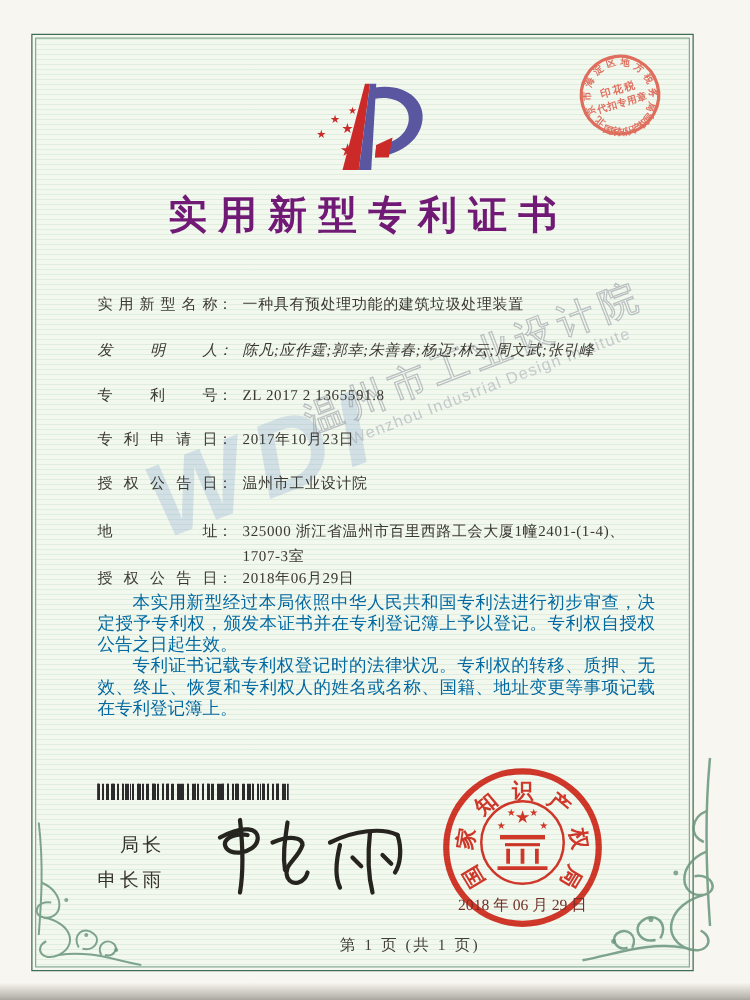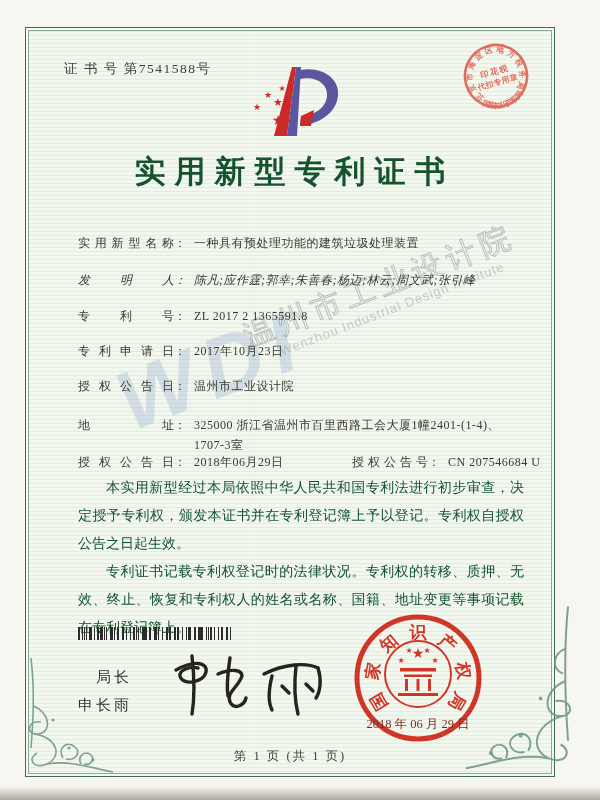--- a/index.html
+++ b/index.html
@@ -151,7 +151,6 @@
     <div class="wm-en">Wenzhou Industrial Design Institute</div>
   </div>
 
-  <div class="content cert-no" style="position:absolute">证 书 号 第7541588号</div>
 
   <svg class="stamp tax-stamp" width="100" height="100" viewBox="0 0 100 100">
     <circle cx="50" cy="50" r="31" fill="none" stroke="#dd5c4b" stroke-width="2.6"></circle>

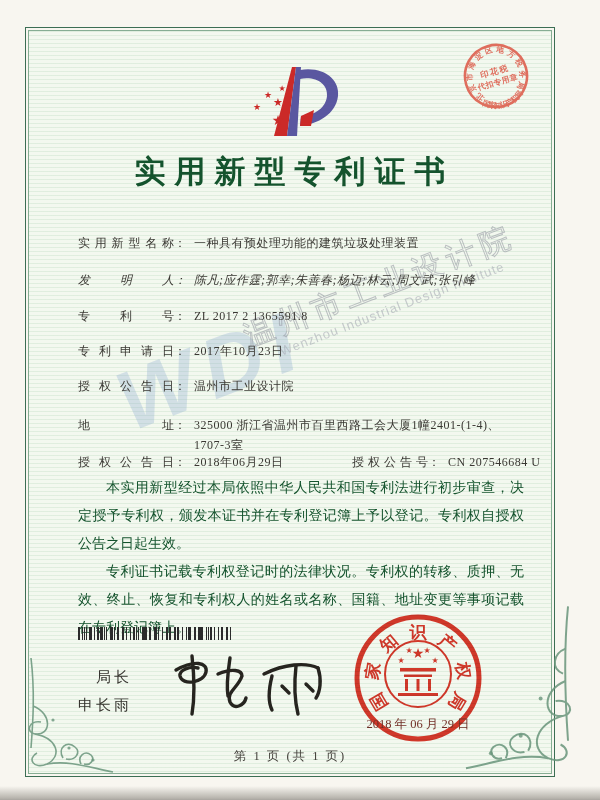--- a/index.html
+++ b/index.html
@@ -58,7 +58,7 @@
   .cert-no{left:64px;top:60px;font-size:13.5px;letter-spacing:1.5px;color:#413f39;}
   .title{
     left:25px;top:151px;width:530px;text-align:center;
-    font-size:31px;font-weight:bold;letter-spacing:9px;text-indent:9px;color:#14532d;
+    font-size:31px;font-weight:bold;letter-spacing:9px;text-indent:9px;color:#701a75;
   }
   .frow{left:78px;font-size:12px;line-height:20px;white-space:nowrap;}
   .flabel{

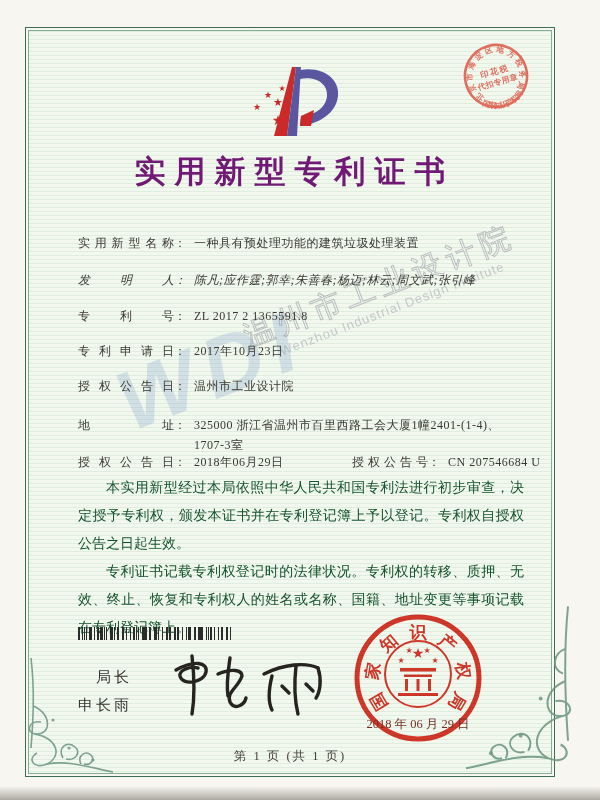--- a/index.html
+++ b/index.html
@@ -214,9 +214,6 @@
   </div>
   <div class="content frow r-grant" style="position:absolute">
     <span class="flabel">授权公告日</span><span class="fcolon">：</span><span class="fvalue">2018年06月29日</span>
-    <span class="grant-no">
-      <span class="flabel">授权公告号</span><span class="fcolon">：</span><span class="fvalue">CN 207546684 U</span>
-    </span>
   </div>
 
   <div class="content body-text" style="position:absolute">

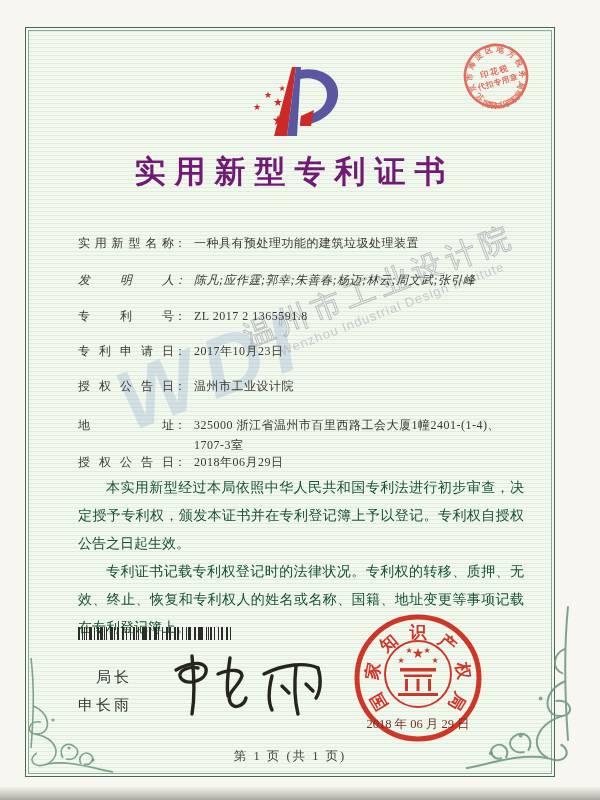--- a/index.html
+++ b/index.html
@@ -81,7 +81,7 @@
 
   .body-text{
     left:78px;top:474px;width:446px;
-    font-size:14px;line-height:28px;text-align:justify;color:#14532d;
+    font-size:14px;line-height:17px;text-align:justify;color:#0369a1;
   }
   .body-text p{margin:0;text-indent:2em;}
 

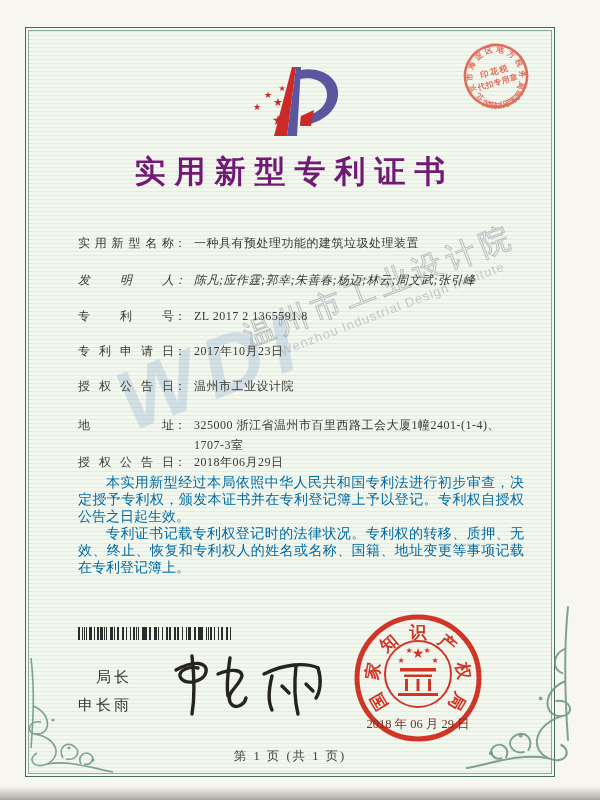--- a/index.html
+++ b/index.html
@@ -101,7 +101,7 @@
   .logo-svg{position:absolute;left:248px;top:64px;z-index:2;}
   .footer-page{
     left:25px;top:748px;width:530px;text-align:center;
-    font-size:12.5px;letter-spacing:2px;color:#413f39;
+    font-size:12.5px;letter-spacing:2px;color:#413f39;padding-left:38px;
   }
 </style>
 </head>

